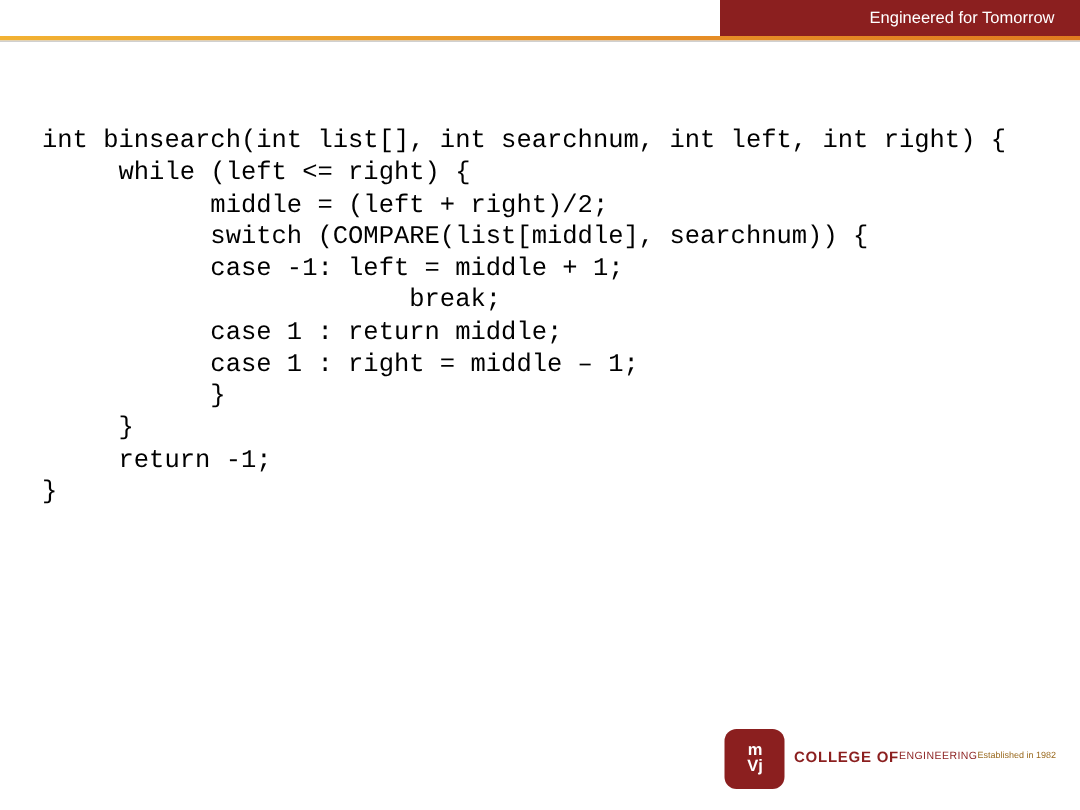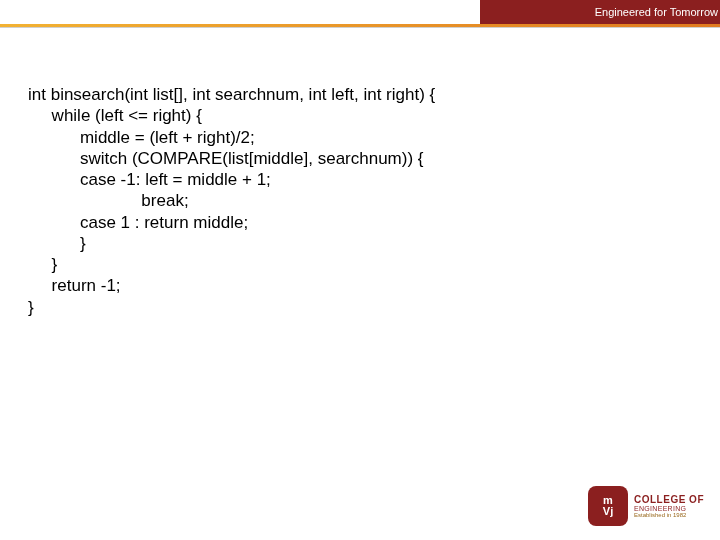--- a/index.html
+++ b/index.html
@@ -31,7 +31,7 @@
     display: flex;
     align-items: center;
     justify-content: flex-end;
-    padding-right: 2px;
+    padding-right: 17px;
     box-sizing: border-box;
   }
   .header-underline {

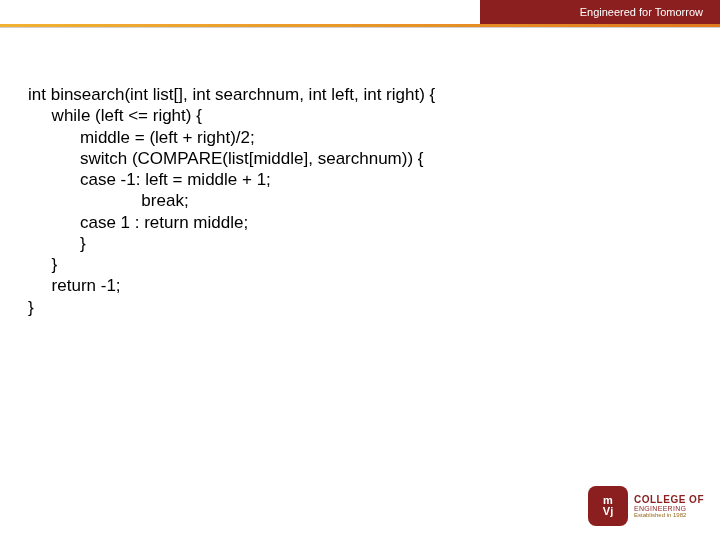--- a/index.html
+++ b/index.html
@@ -62,7 +62,7 @@
   }
   .code {
     white-space: pre;
-    font-family: Liberation Sans, sans-serif;
+    font-family: Liberation Mono, monospace;
   }
 
   .footer-logo {

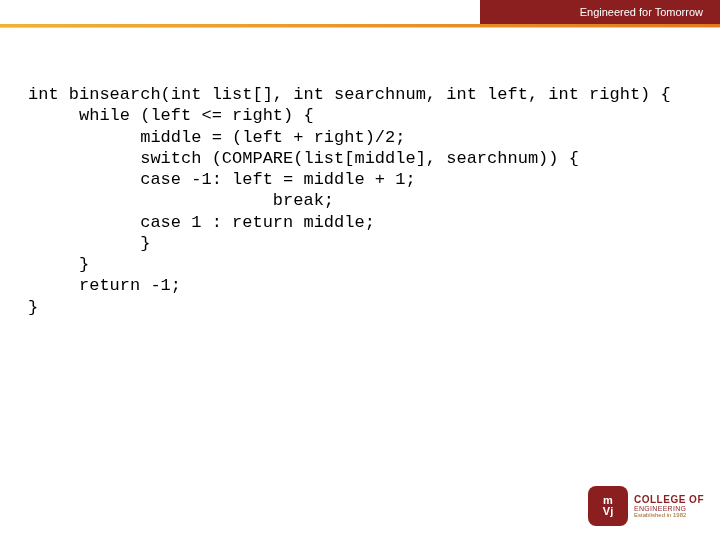--- a/index.html
+++ b/index.html
@@ -128,6 +128,7 @@
   <div class="code">           case -1: left = middle + 1;</div>
   <div class="code">                        break;</div>
   <div class="code">           case 1 : return middle;</div>
+  <div class="code">           case 1 : right = middle – 1;</div>
   <div class="code">           }</div>
   <div class="code">     }</div>
   <div class="code">     return -1;</div>

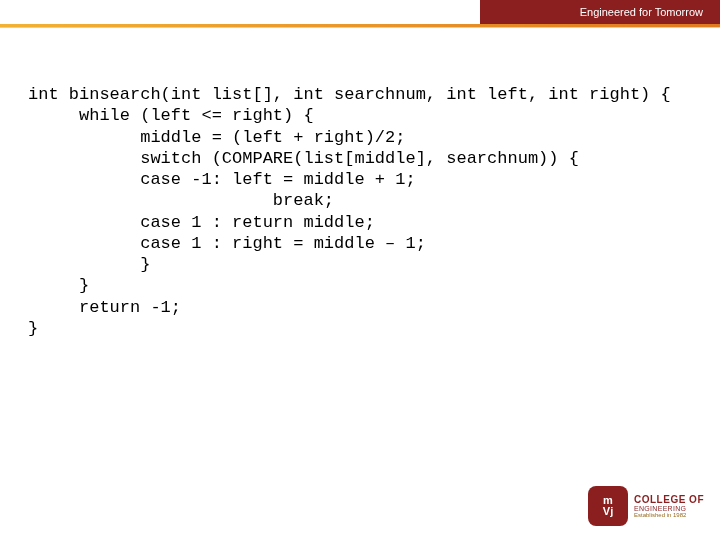--- a/index.html
+++ b/index.html
@@ -90,7 +90,6 @@
   .logo-text {
     margin-left: 6px;
     display: flex;
-    flex-direction: column;
     line-height: 1.0;
   }
   .logo-text .l1 {

